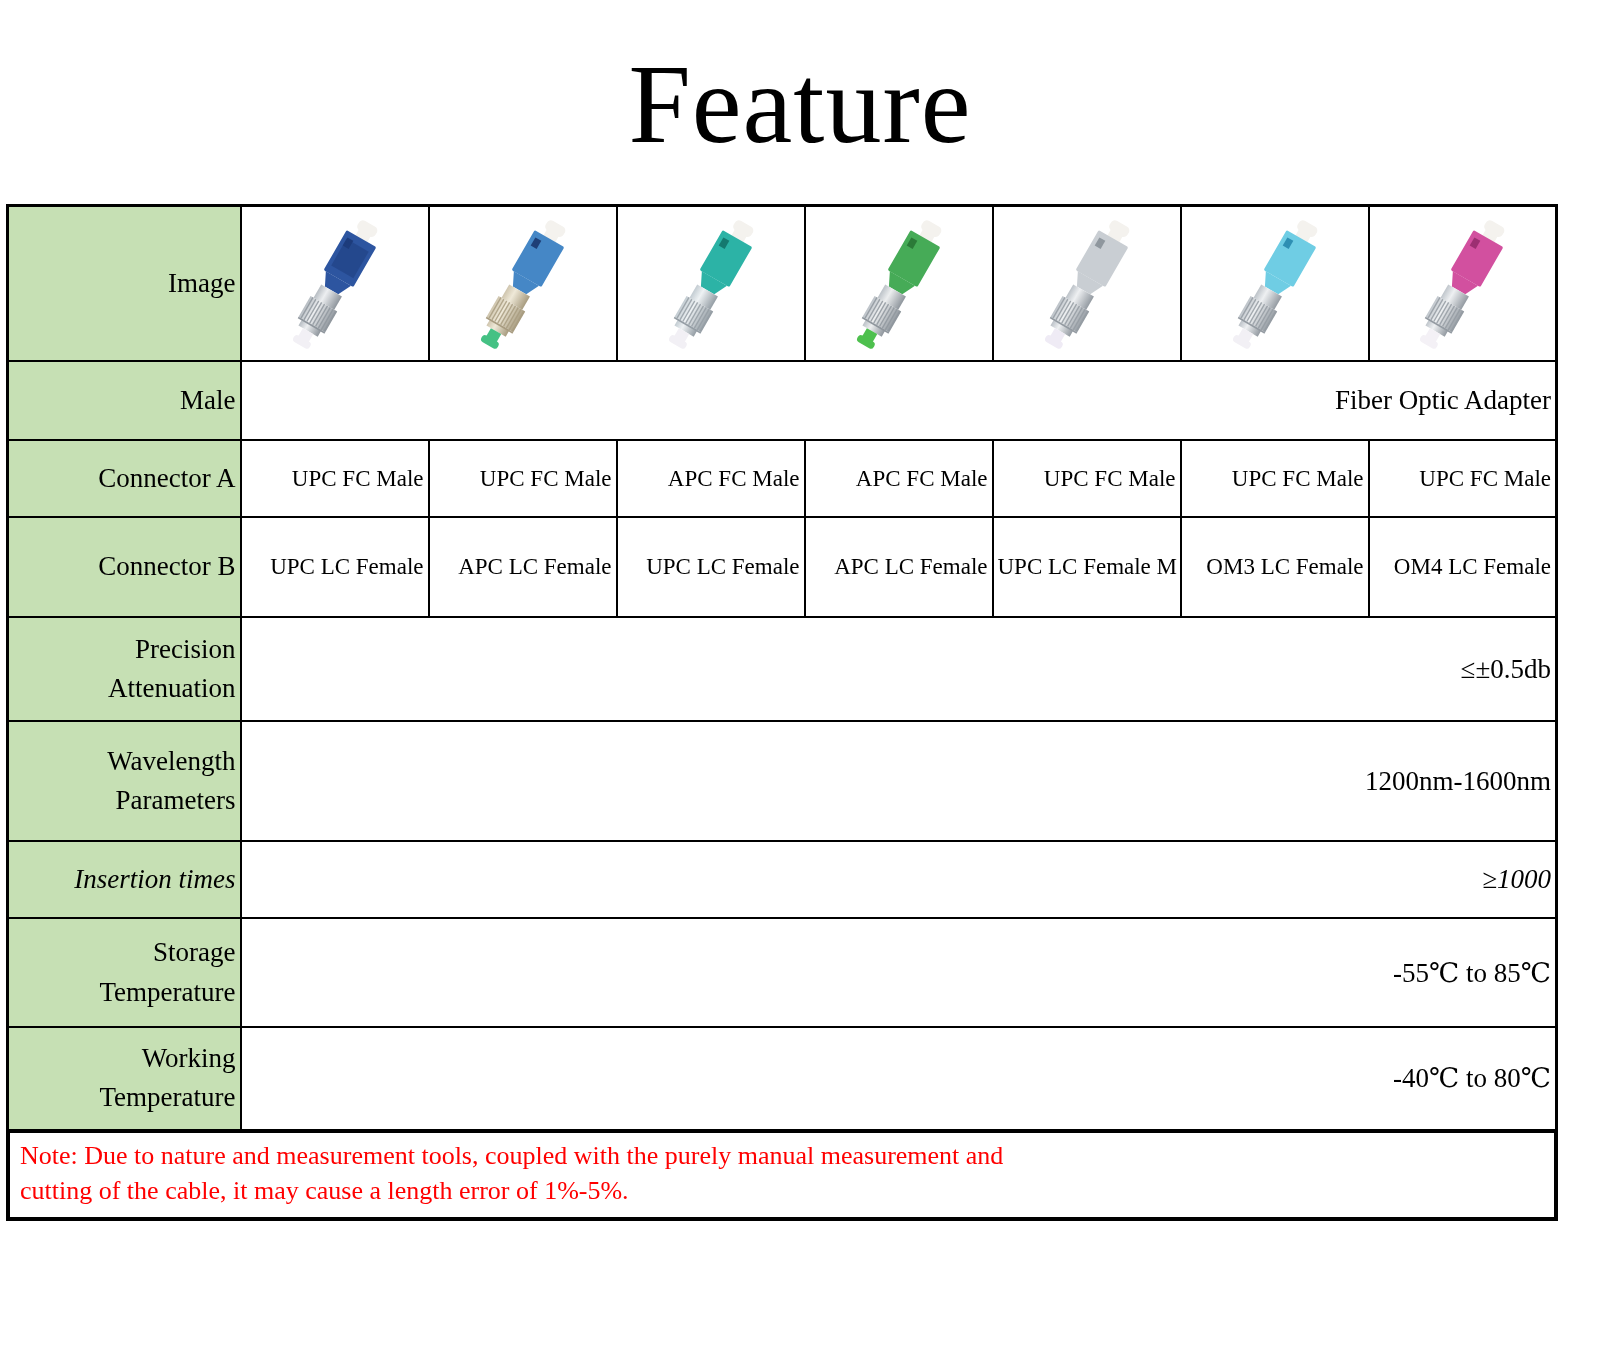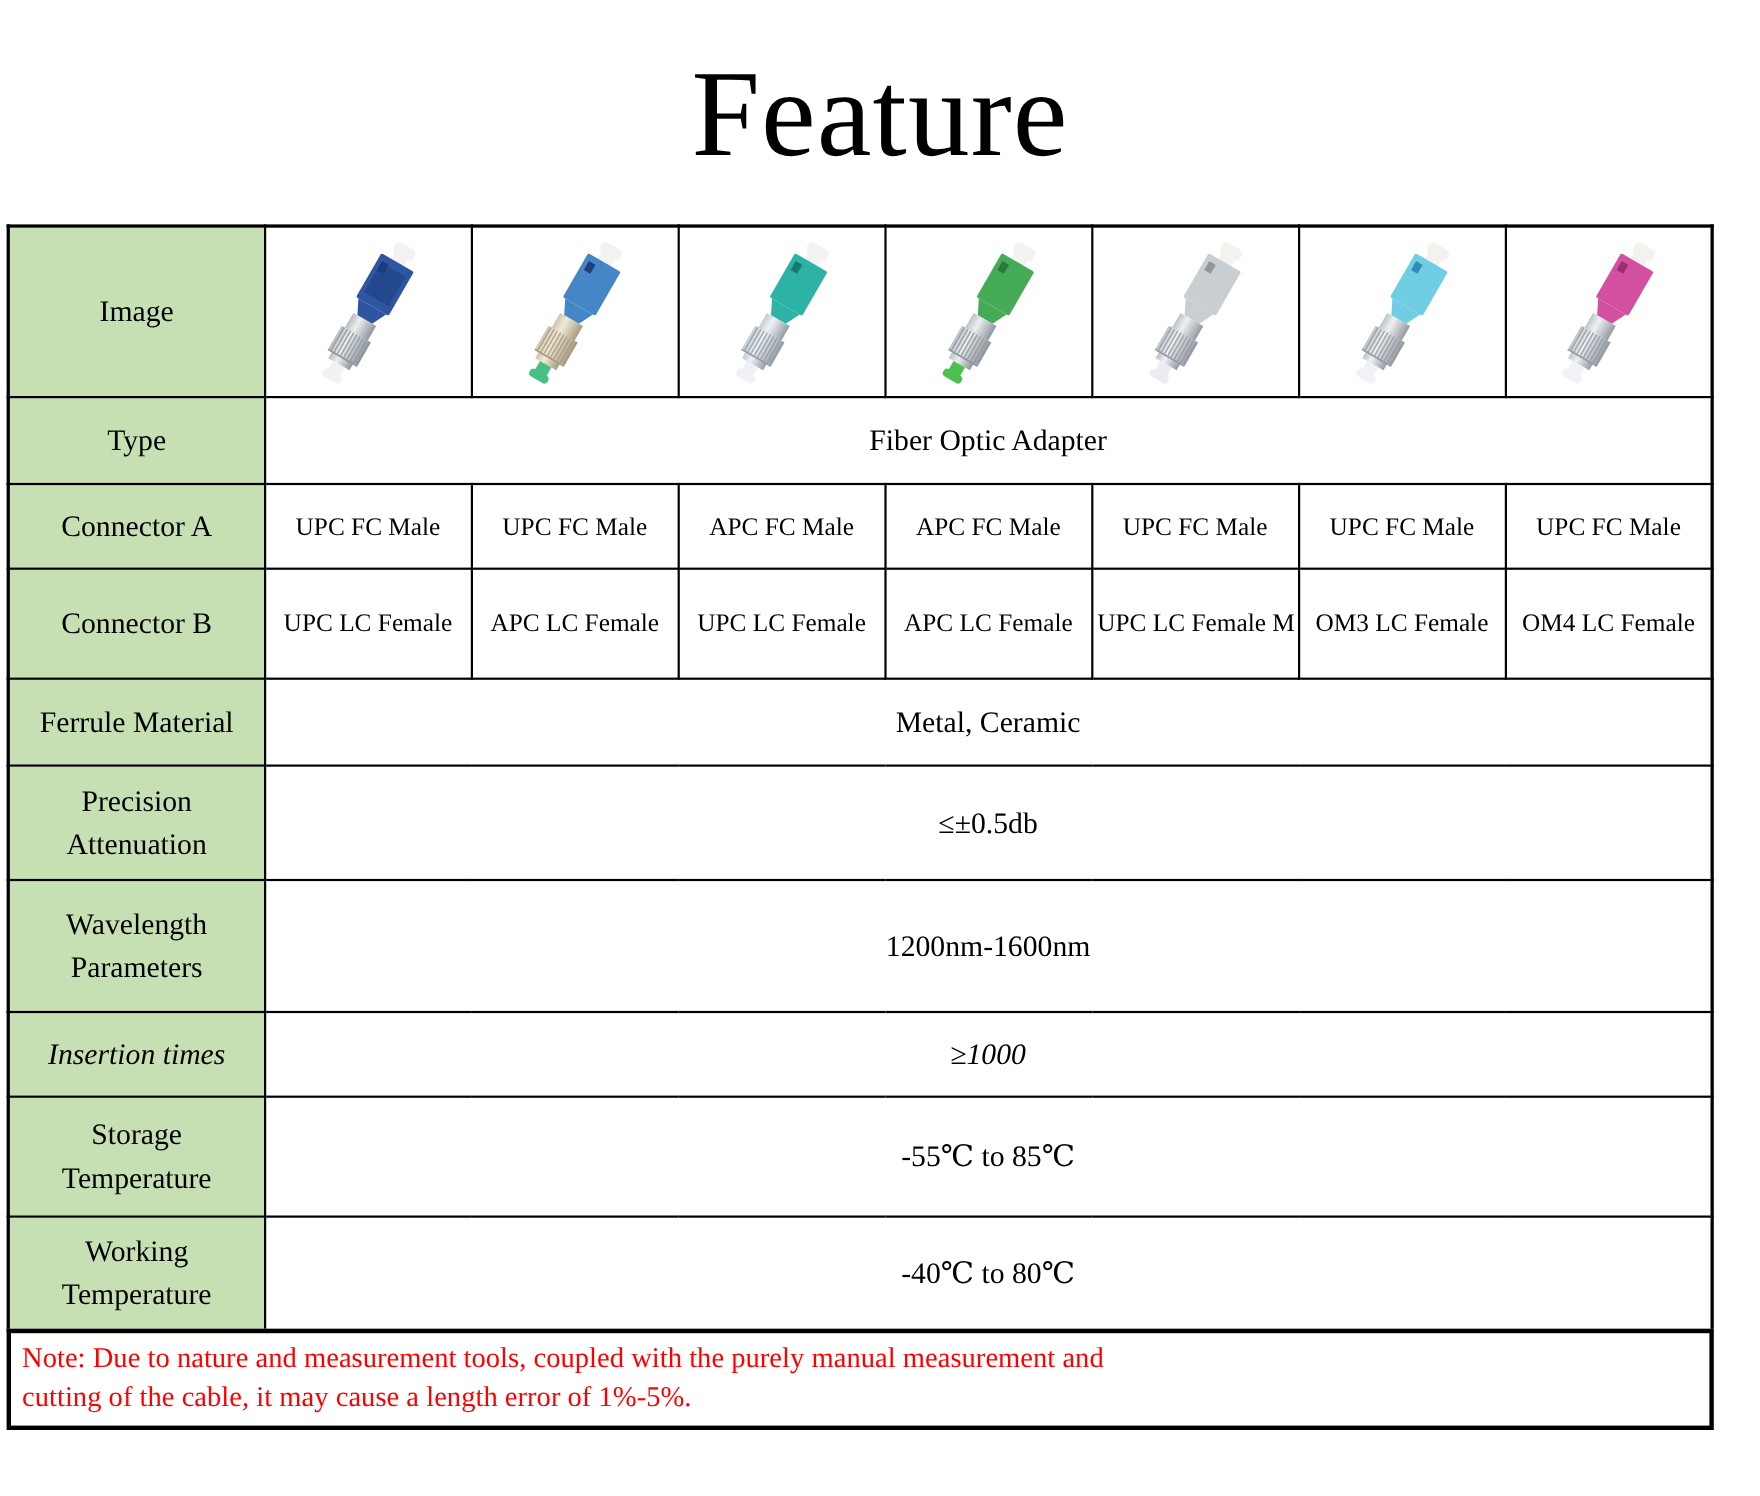--- a/index.html
+++ b/index.html
@@ -32,7 +32,7 @@
   }
   table.feature td, table.feature th{
     border:2.5px solid var(--border);
-    text-align:center;
+    text-align:right;
     vertical-align:middle;
     padding:2px 4px;
     overflow:hidden;

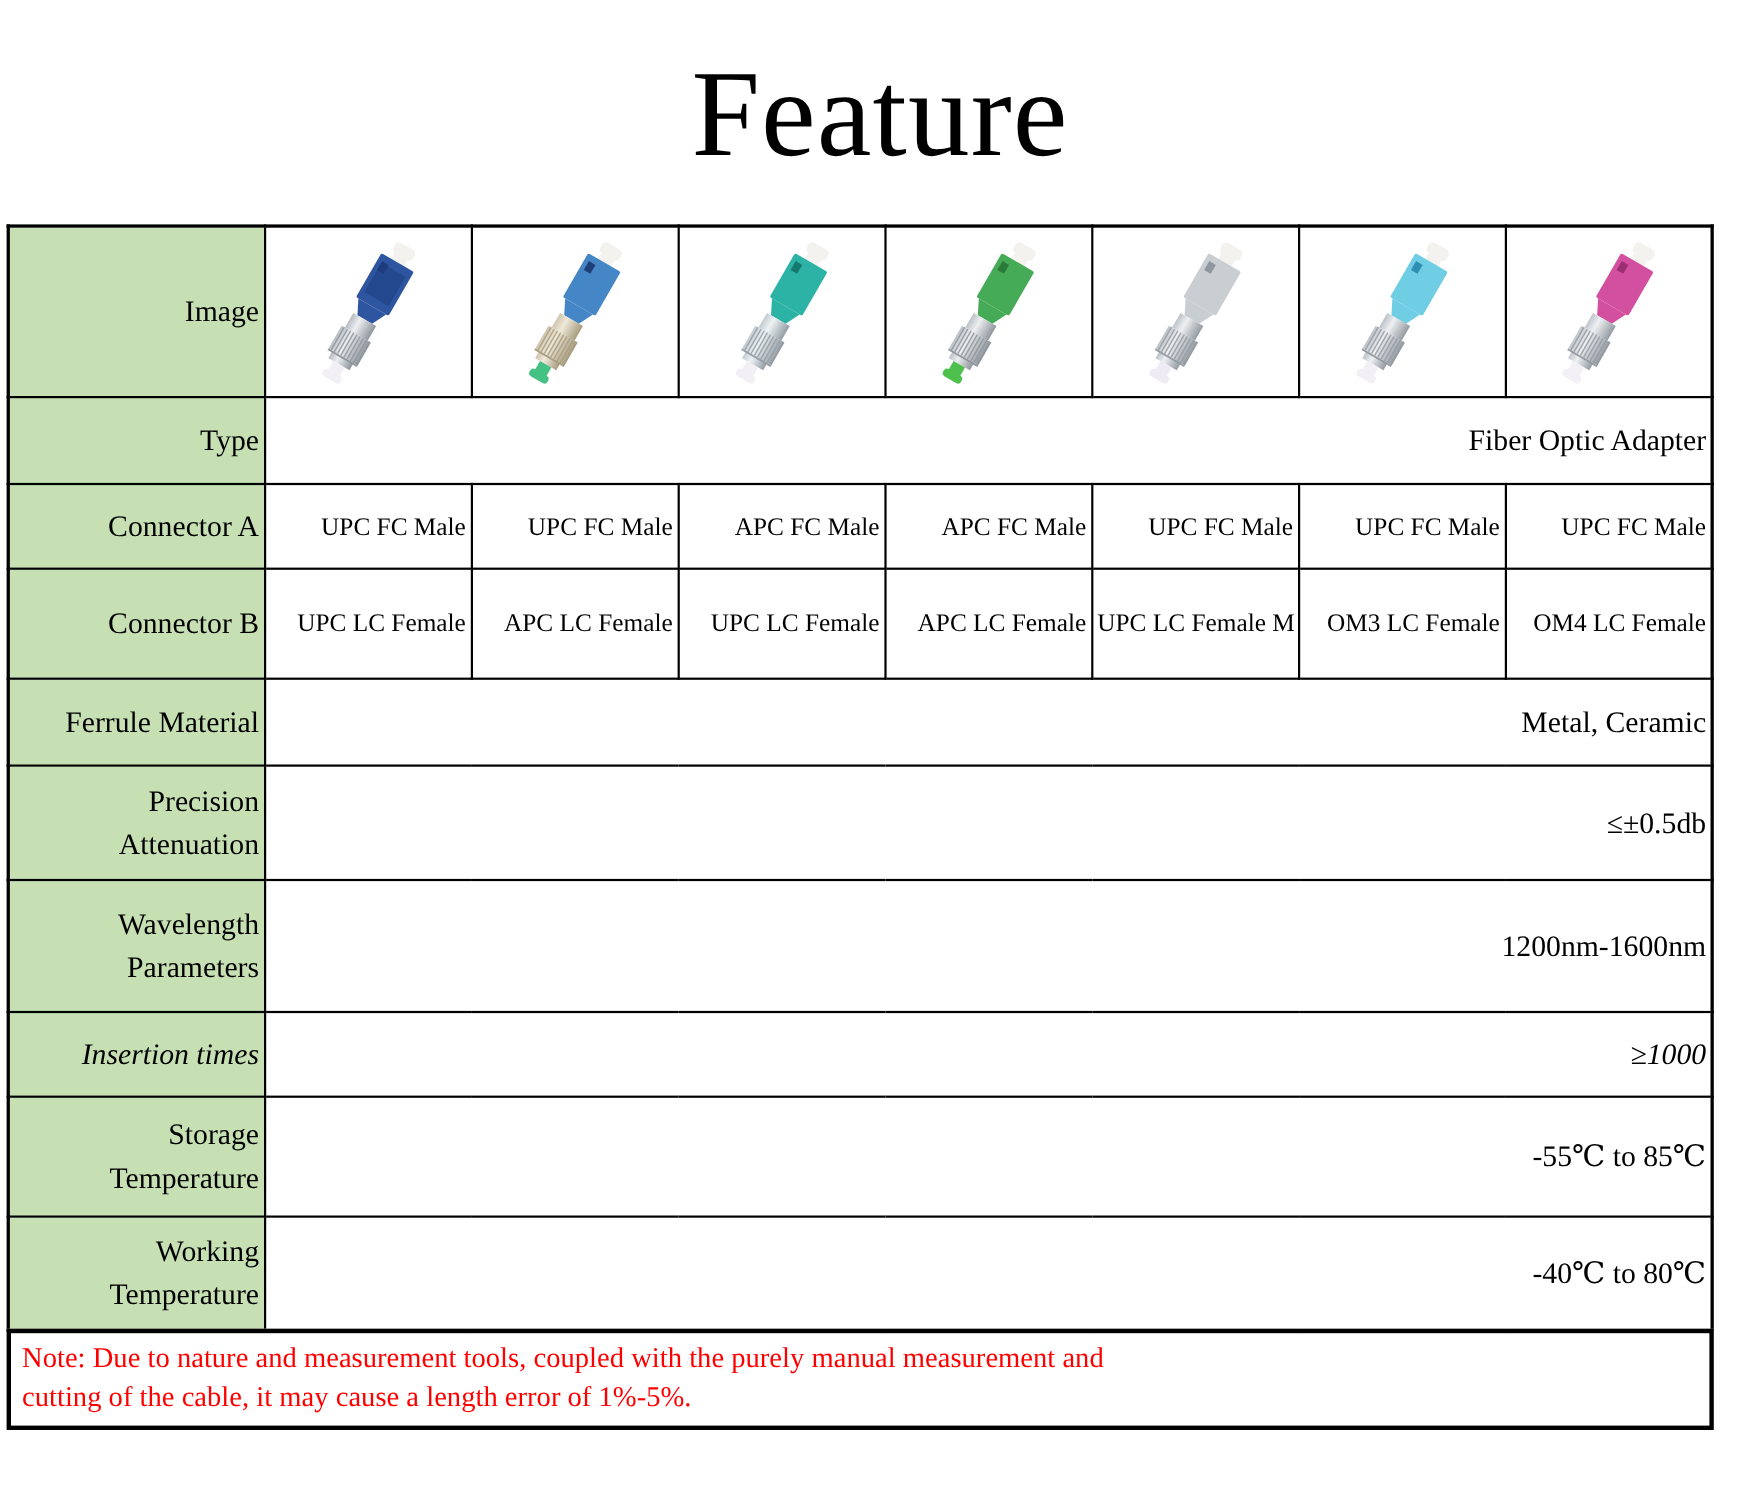--- a/index.html
+++ b/index.html
@@ -329,7 +329,7 @@
         </td>
       </tr>
     <tr class="r-type">
-      <th class="rowlabel">Type</th>
+      <th class="rowlabel">Male</th>
       <td class="val" colspan="7">Fiber Optic Adapter</td>
     </tr>
     <tr class="r-conna">

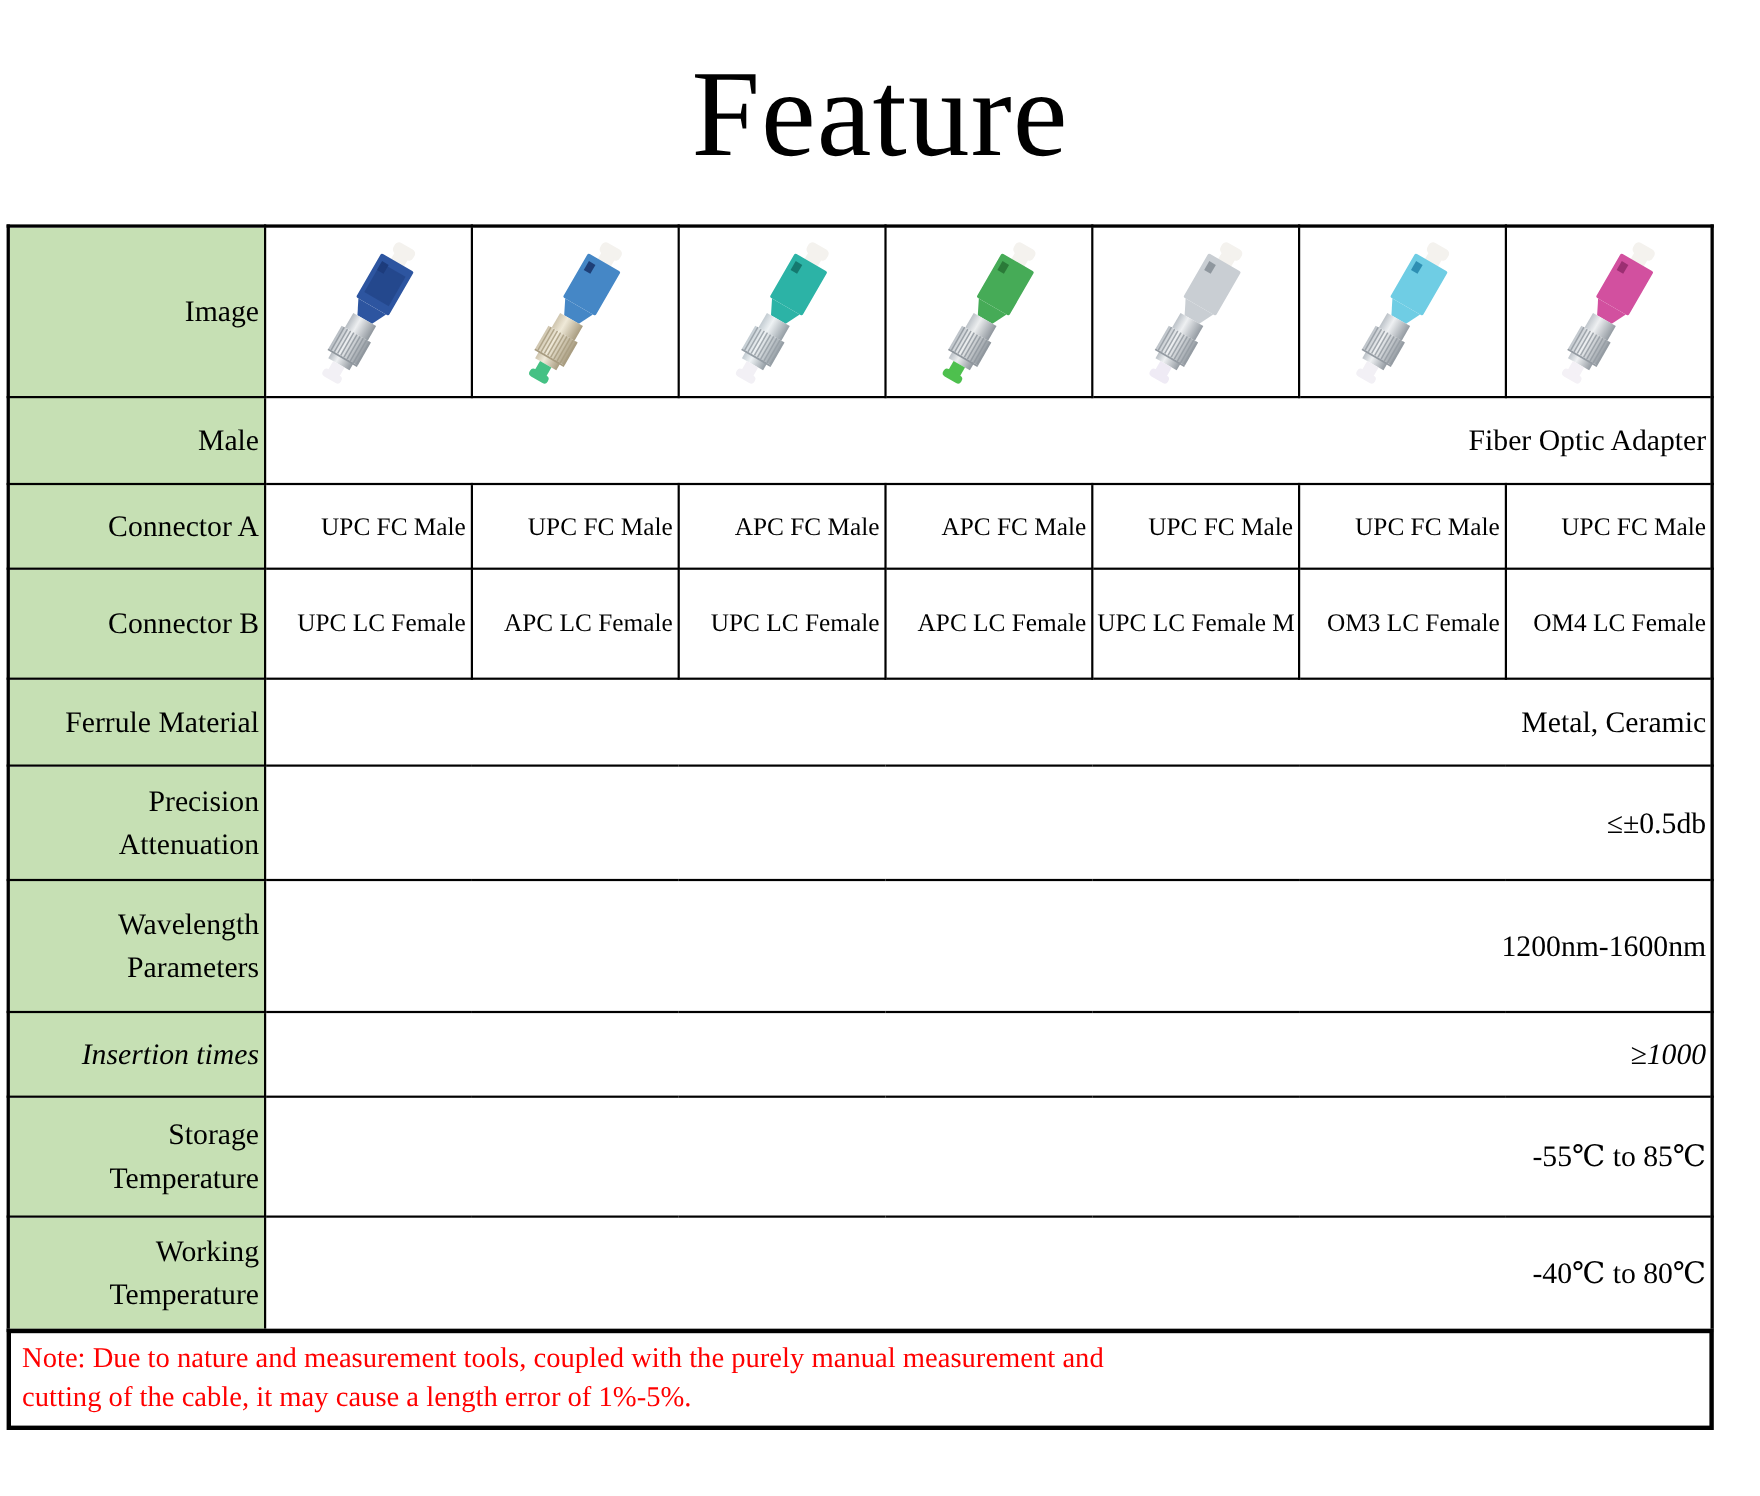--- a/index.html
+++ b/index.html
@@ -352,10 +352,6 @@
         <td class="conn">OM3 LC Female</td>
         <td class="conn">OM4 LC Female</td>
       </tr>
-    <tr class="r-ferrule">
-      <th class="rowlabel">Ferrule Material</th>
-      <td class="val" colspan="7">Metal, Ceramic</td>
-    </tr>
     <tr class="r-precision">
       <th class="rowlabel">Precision Attenuation</th>
       <td class="val" colspan="7">≤±0.5db</td>

